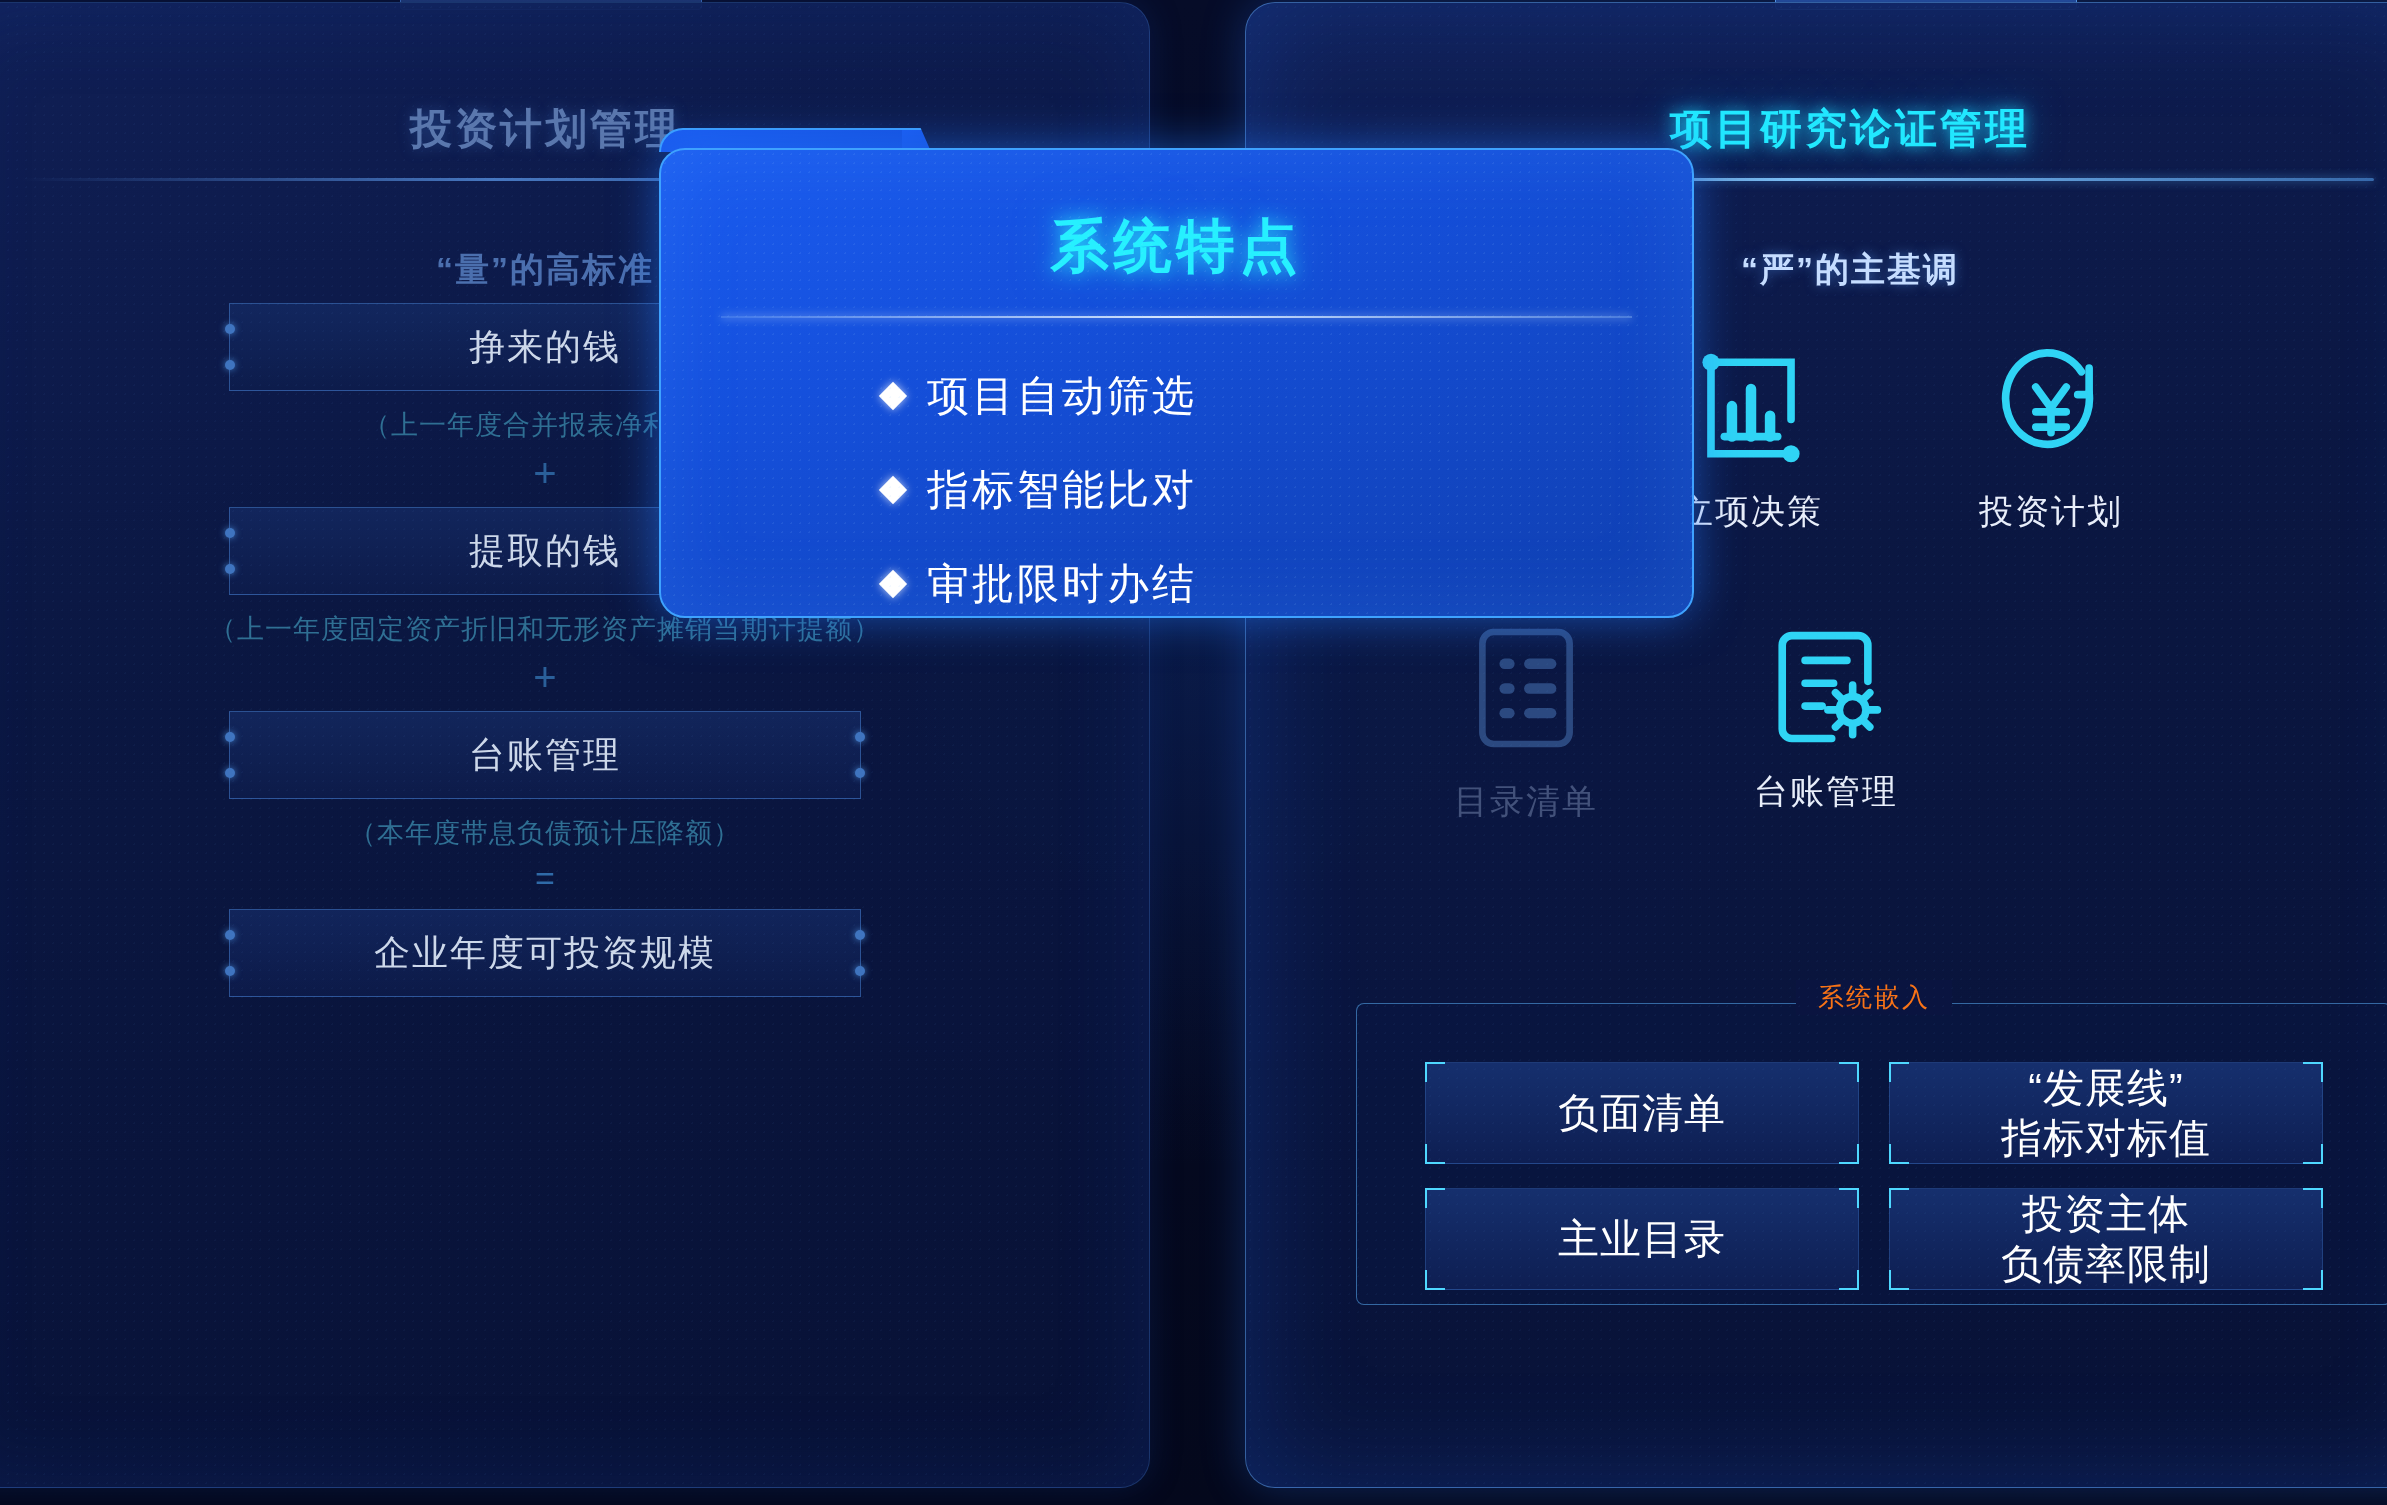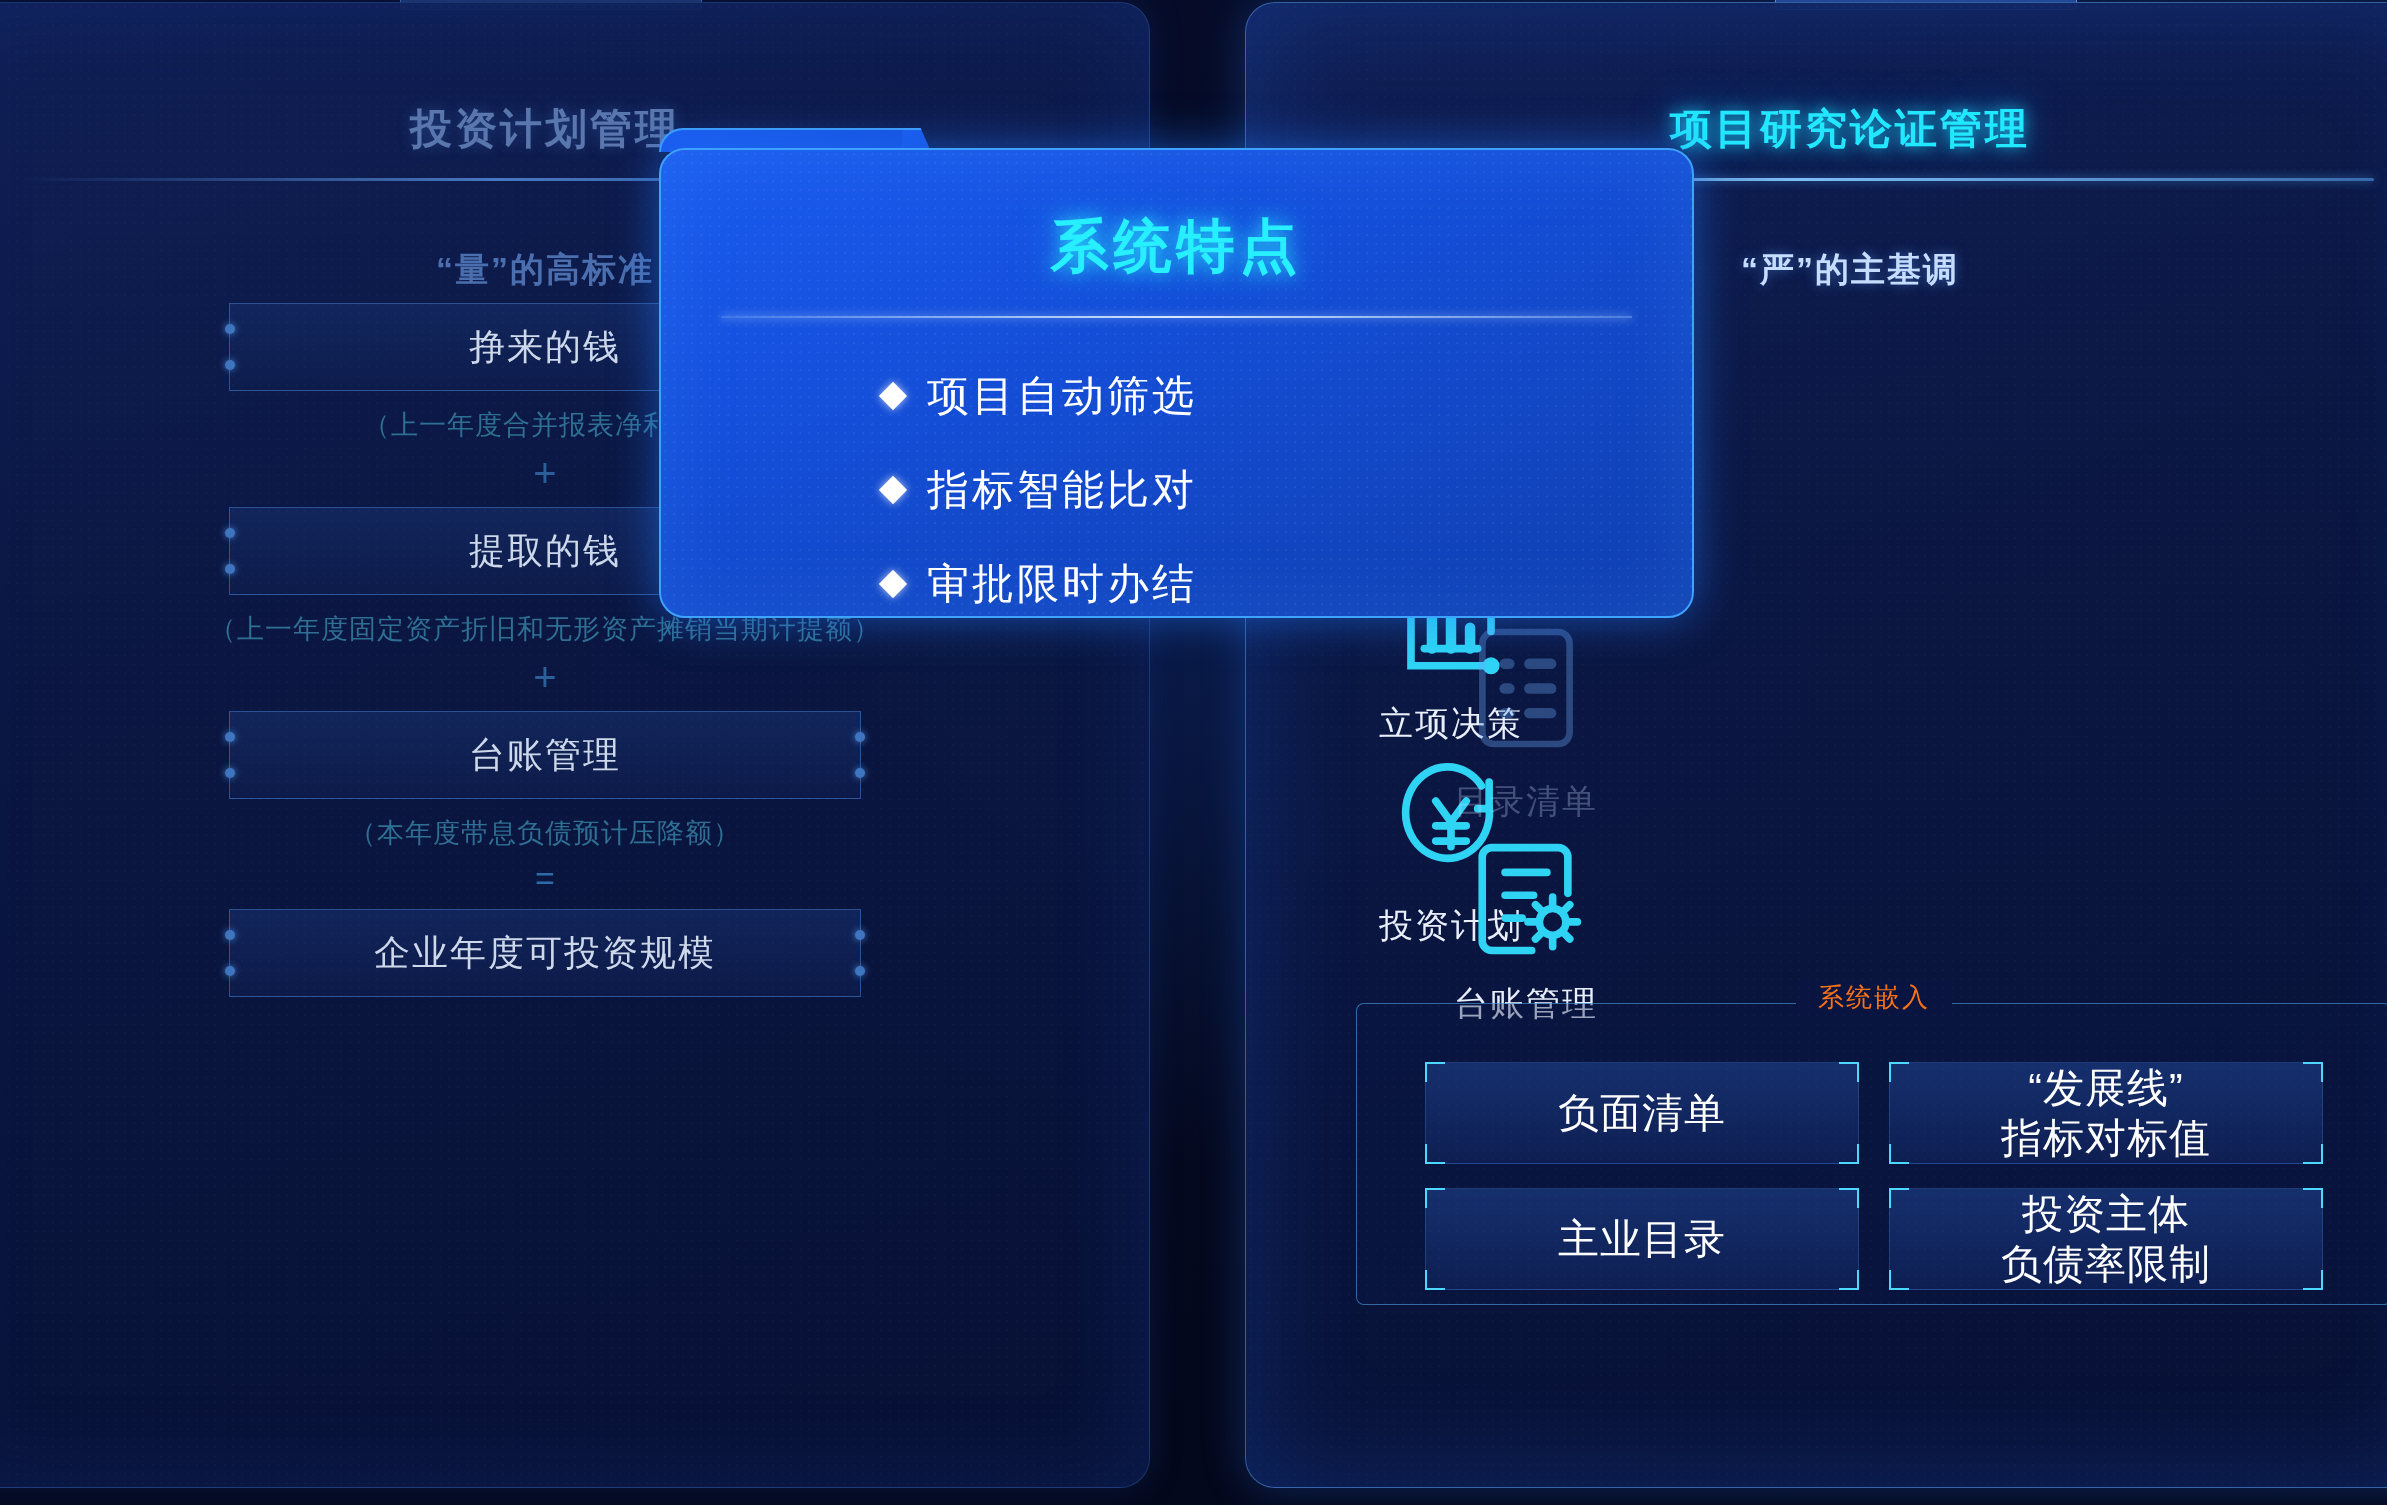--- a/index.html
+++ b/index.html
@@ -87,7 +87,7 @@
   .fop.eq{color:#2f6aa8;font-size:34px;letter-spacing:0;}
 
   
-  .icon-row{position:absolute;display:flex;flex-direction:column;}
+  .icon-row{position:absolute;display:flex;}
   .icell{width:300px;text-align:center;}
   .icell .glyph{height:150px;display:flex;align-items:center;justify-content:center;}
   .icell .lab{font-size:34px;color:#e8eefa;letter-spacing:2px;margin-top:6px;}

